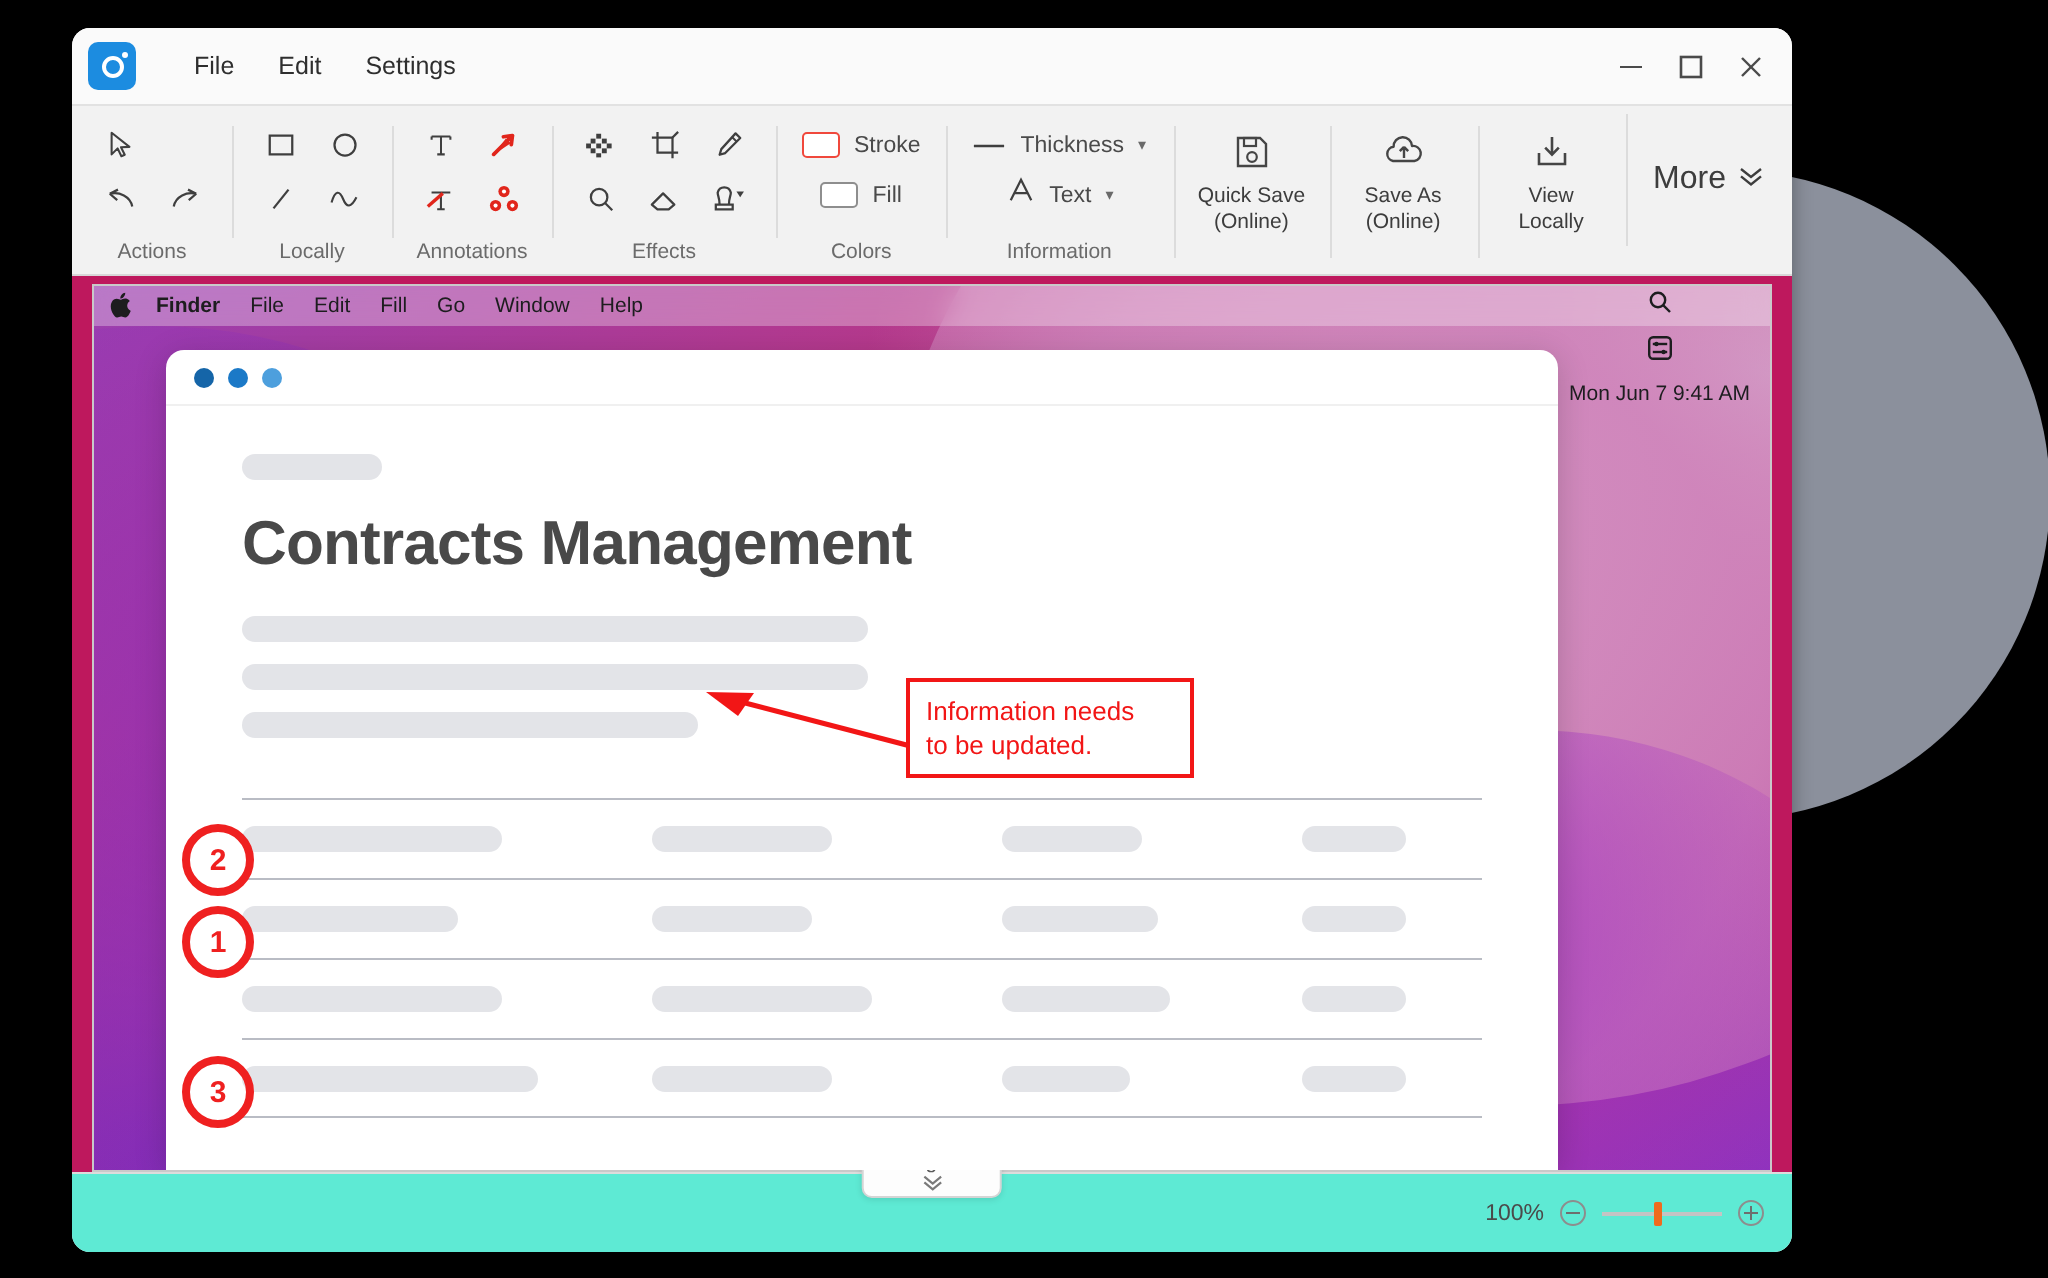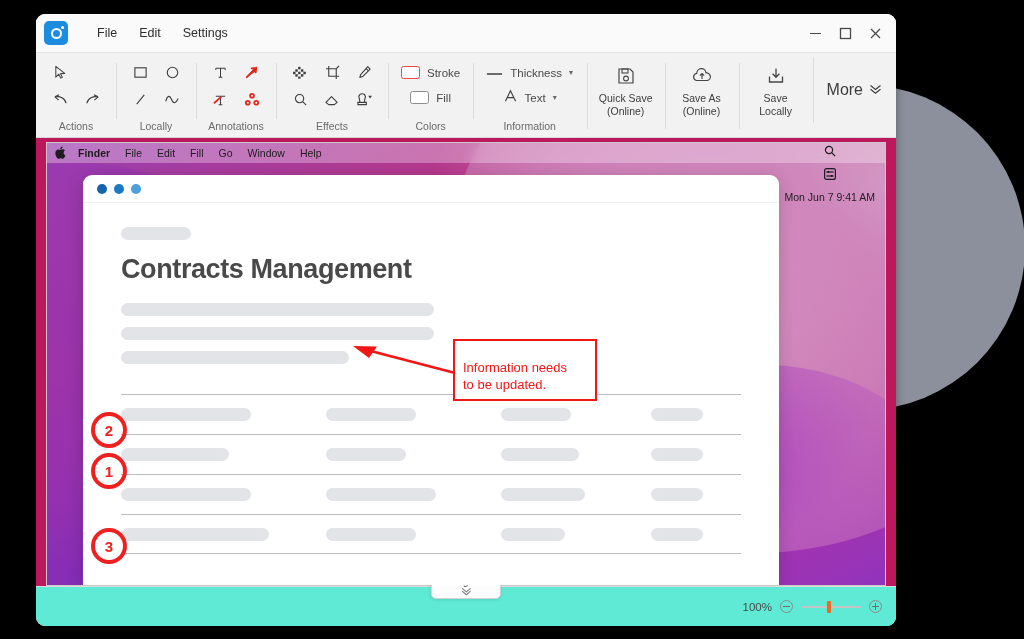--- a/index.html
+++ b/index.html
@@ -546,7 +546,7 @@
               <path d="M3.5 10.5 L3.5 16 L16.5 16 L16.5 10.5" fill="none" stroke="#454545" stroke-width="1.3"></path>
             </svg>
         </div>
-        <div class="txt"><span>Save</span><br><span>Locally</span></div>
+        <div class="txt"><span>View</span><br><span>Locally</span></div>
       </div>
 
       <div class="morebtn">

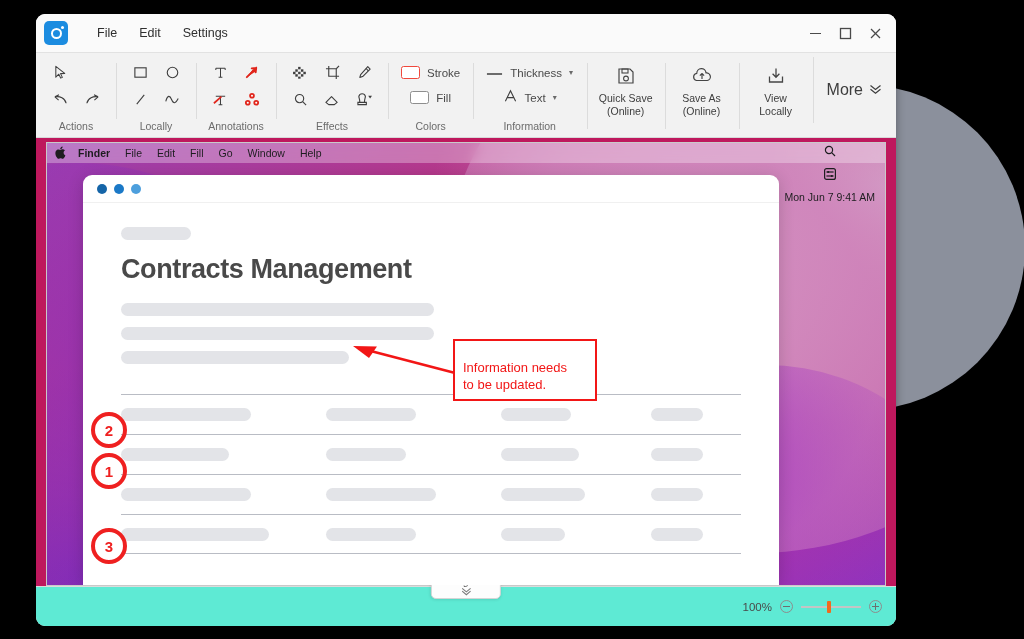--- a/index.html
+++ b/index.html
@@ -213,7 +213,7 @@
   .ph { background: #e3e4e8; border-radius: 7px; height: 12px; }
   .ph-sm { width: 70px; height: 13px; }
   .doc-title {
-    font-size: 27px; font-weight: bold; color: #494949;
+    font-size: 31px; font-weight: bold; color: #494949;
     letter-spacing: -.4px; margin: 14px 0 18px 0;
   }
   .ph-line { height: 13px; margin-bottom: 11px; }

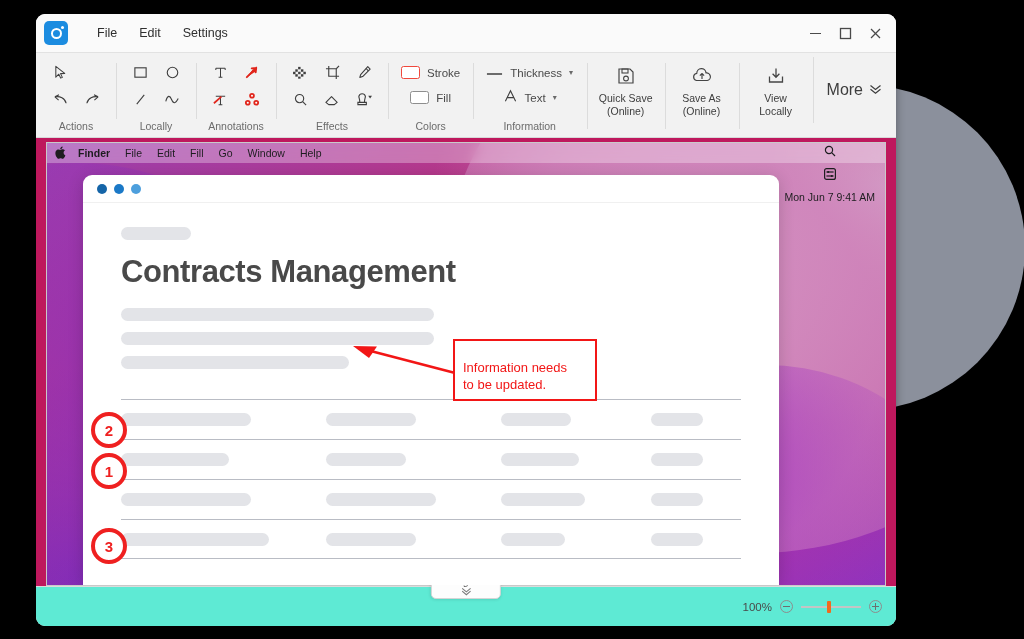--- a/index.html
+++ b/index.html
@@ -245,7 +245,7 @@
   .note-box {
     position: absolute; z-index: 6;
     border: 2.5px solid #f21616; background: #fff;
-    padding: 18px 8px 6px 8px;
+    padding: 6px 8px 6px 8px;
     color: #f21616; font-size: 13px; line-height: 17px;
     white-space: pre-line;
   }

